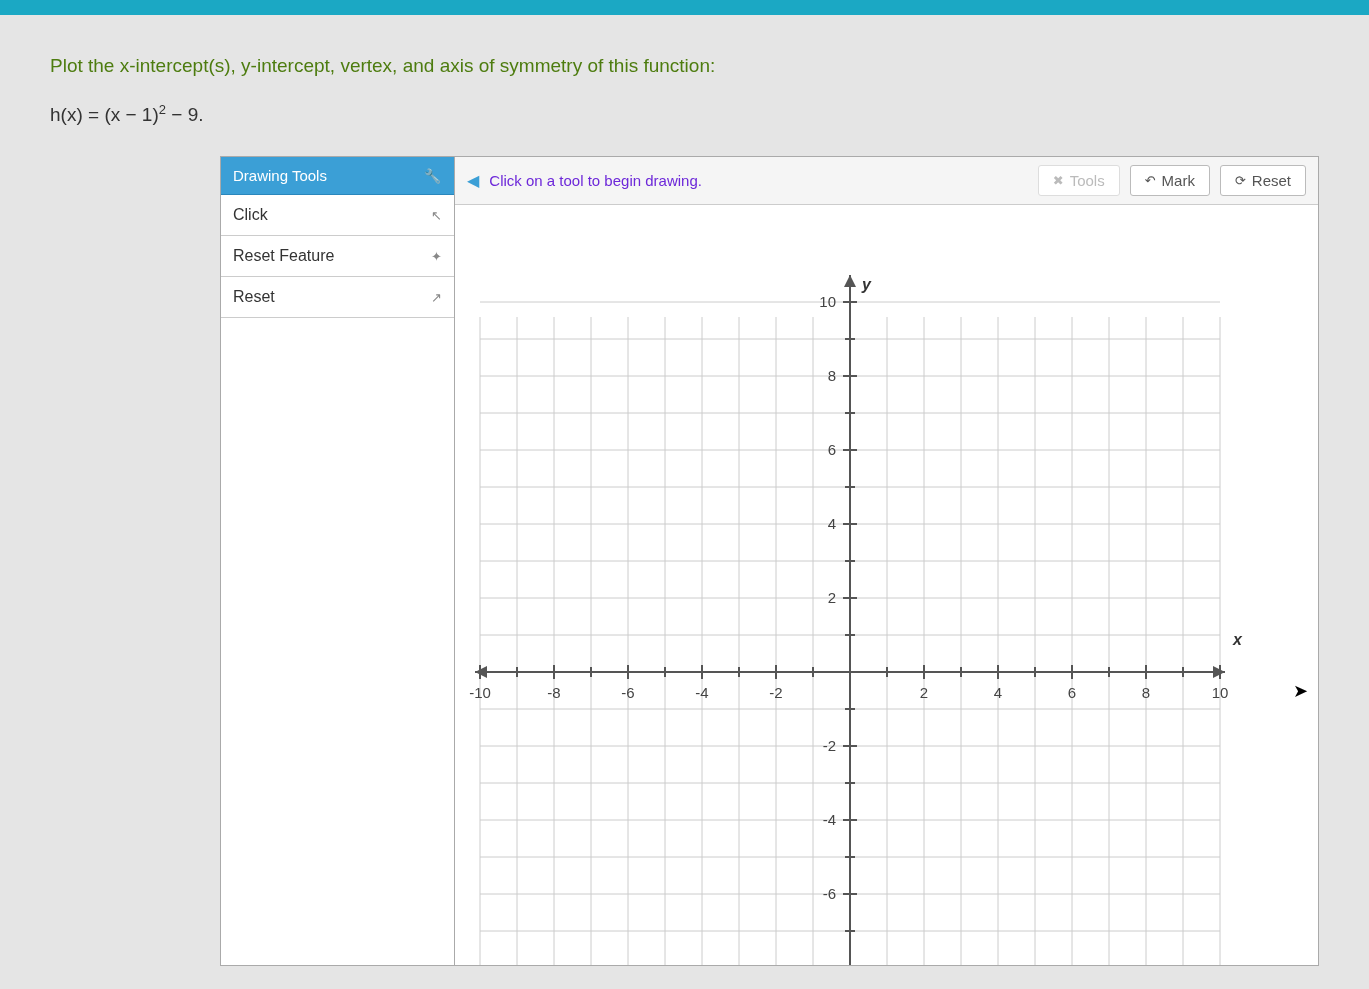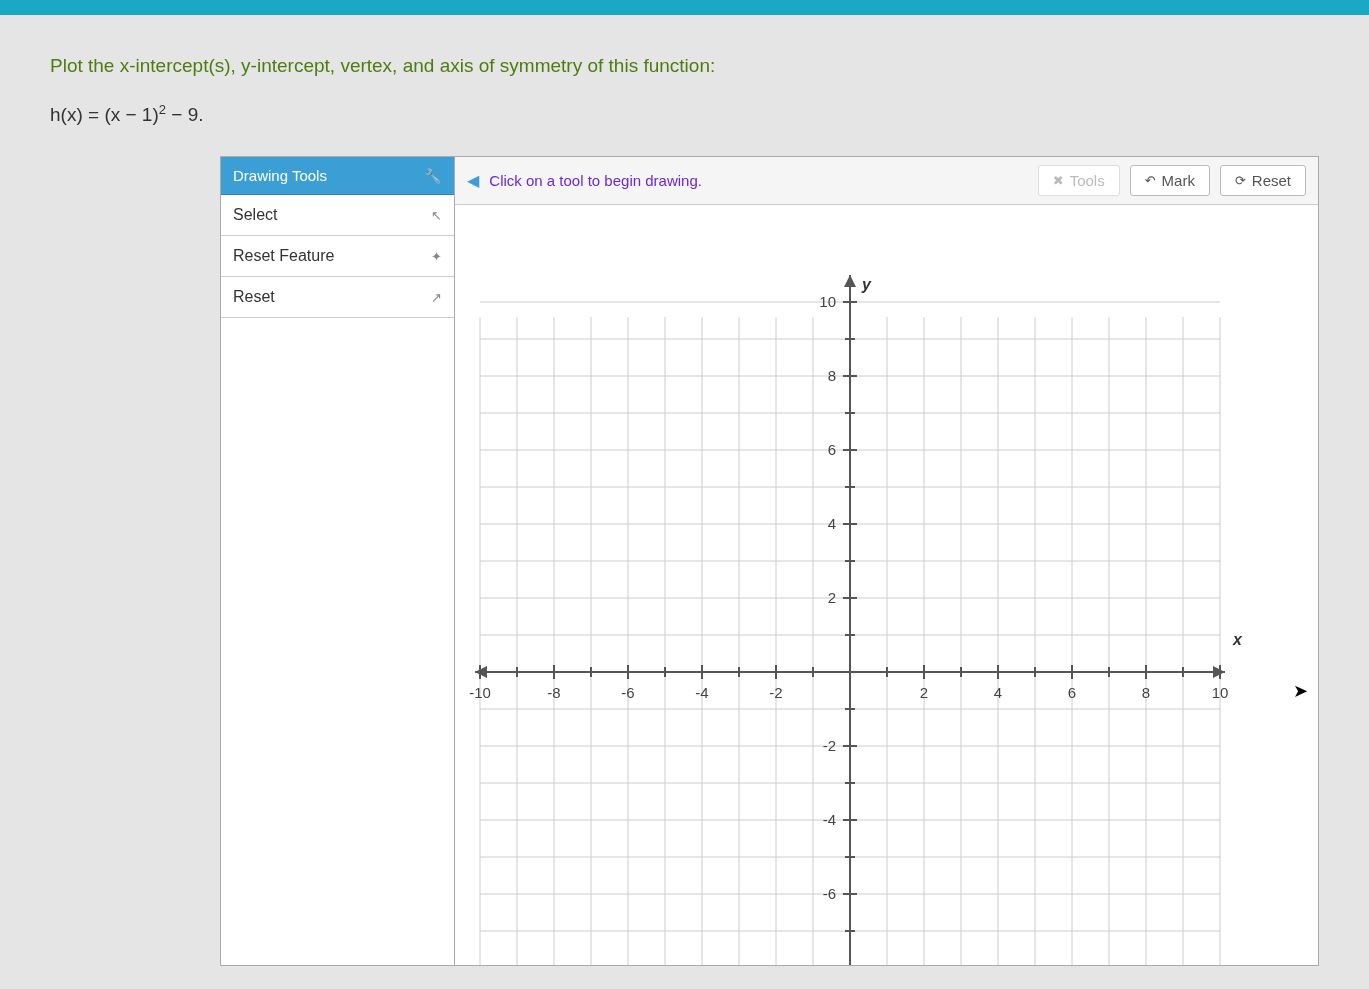--- a/index.html
+++ b/index.html
@@ -147,7 +147,7 @@
         <span class="wrench-icon">🔧</span>
       </div>
       <div class="tool-item">
-        <span>Select</span>
+        <span>Click</span>
         <span class="tool-icon">↖</span>
       </div>
       <div class="tool-item">

